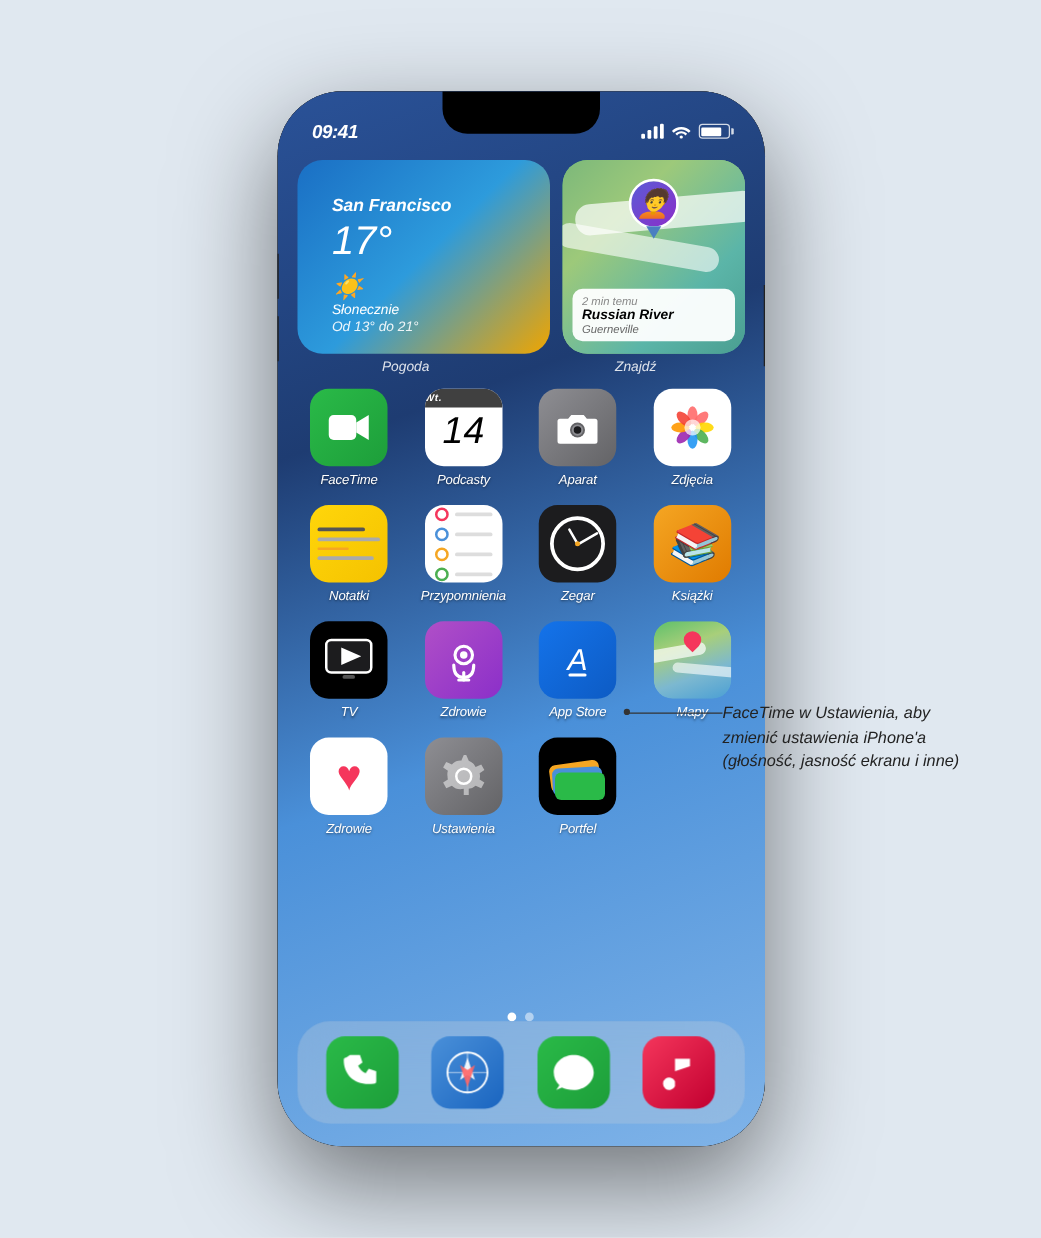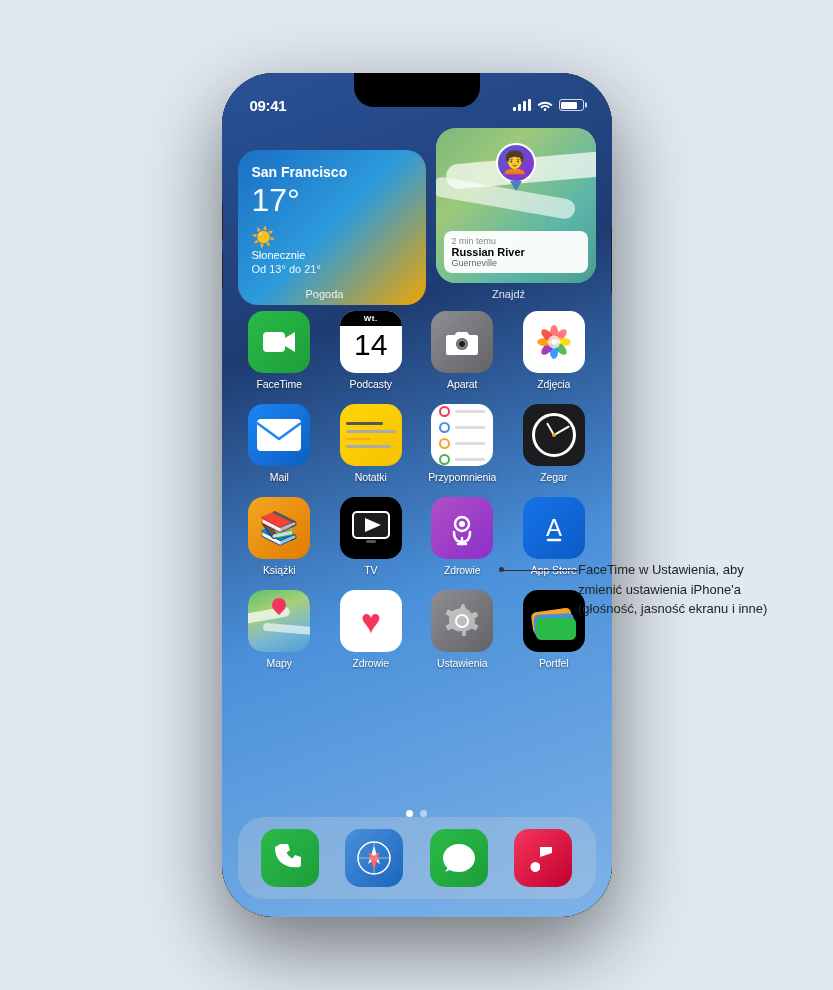--- a/index.html
+++ b/index.html
@@ -485,7 +485,7 @@
 </head>
 <body>
 
-<div style="position:relative; display:flex; justify-content:center; align-items:center; width:833px; height:990px; background:#e0e8f0;">
+<div style="position:relative; display:flex; justify-content:center; align-items:center; width:833px; height:990px; background:#e0e8f0;font-style:italic;">
 
   <div class="phone-container">
 

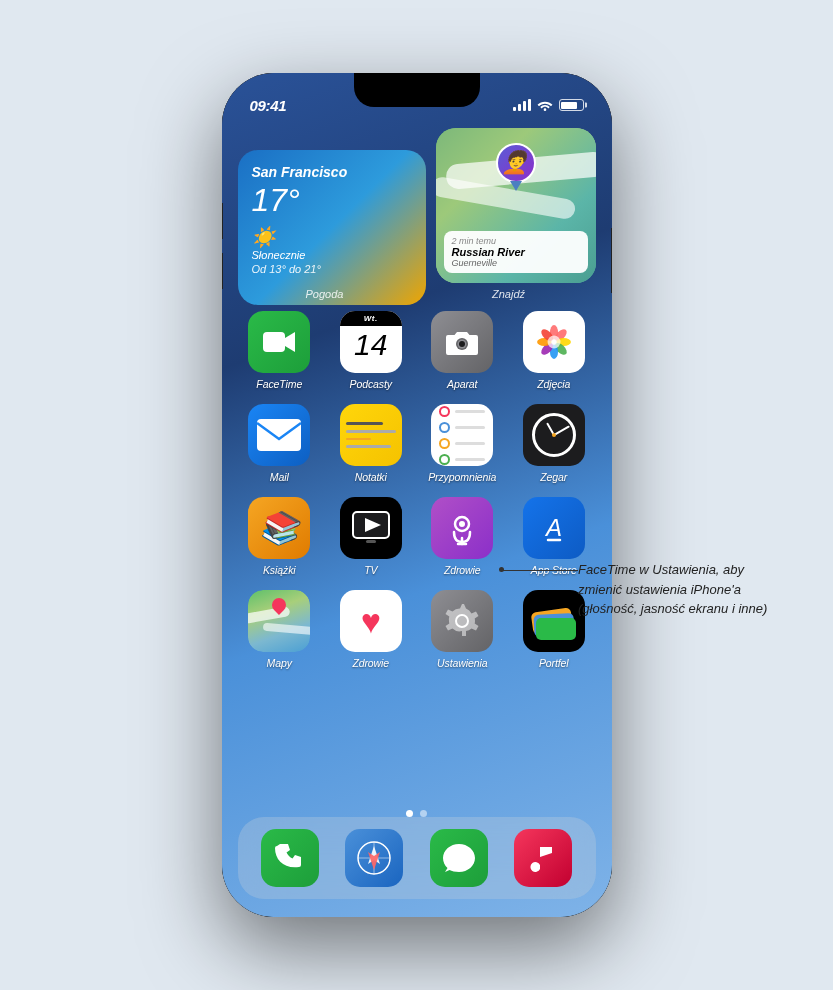--- a/index.html
+++ b/index.html
@@ -142,11 +142,10 @@
       height: 155px;
       background: linear-gradient(135deg, #1a6fc4 0%, #2d9bdc 50%, #f0a500 100%);
       border-radius: 20px;
-      padding: 14px;
+      padding: 28px;
       color: #fff;
       display: flex;
       flex-direction: column;
-      margin-top: 22px;
     }
     .widget-weather .city {
       font-size: 14px;

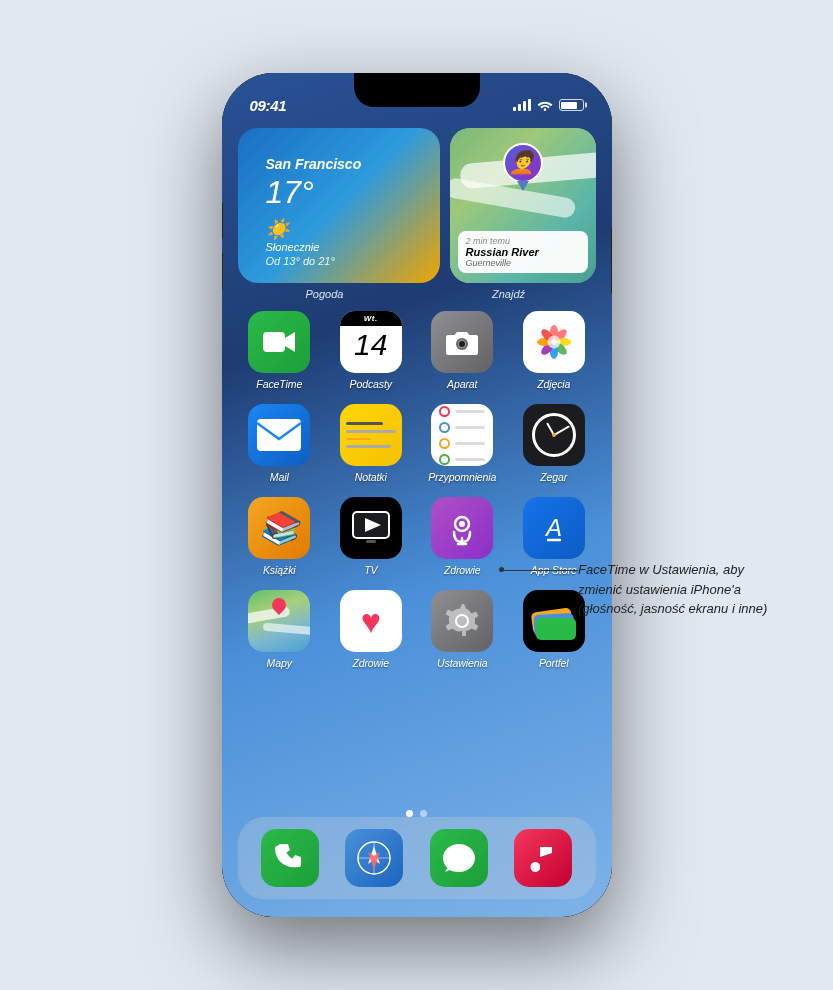--- a/index.html
+++ b/index.html
@@ -560,7 +560,7 @@
 
         <div class="app-item">
           <div class="app-icon icon-calendar" style="display:flex; flex-direction:column; align-items:center; justify-content:flex-start; overflow:hidden;">
-            <div class="calendar-header" style="width:100%; text-align:center; background:#000000; color:#fff; font-size:8px; font-weight:700; padding:3px 0; letter-spacing:0.5px;">Wt.</div>
+            <div class="calendar-header" style="width:100%; text-align:left; background:#404040; color:#fff; font-size:8px; font-weight:700; padding:3px 0; letter-spacing:0.5px;">Wt.</div>
             <div class="calendar-day" style="font-size:30px; font-weight:200; color:#000;">14</div>
           </div>
           <span class="app-label">Podcasty</span>

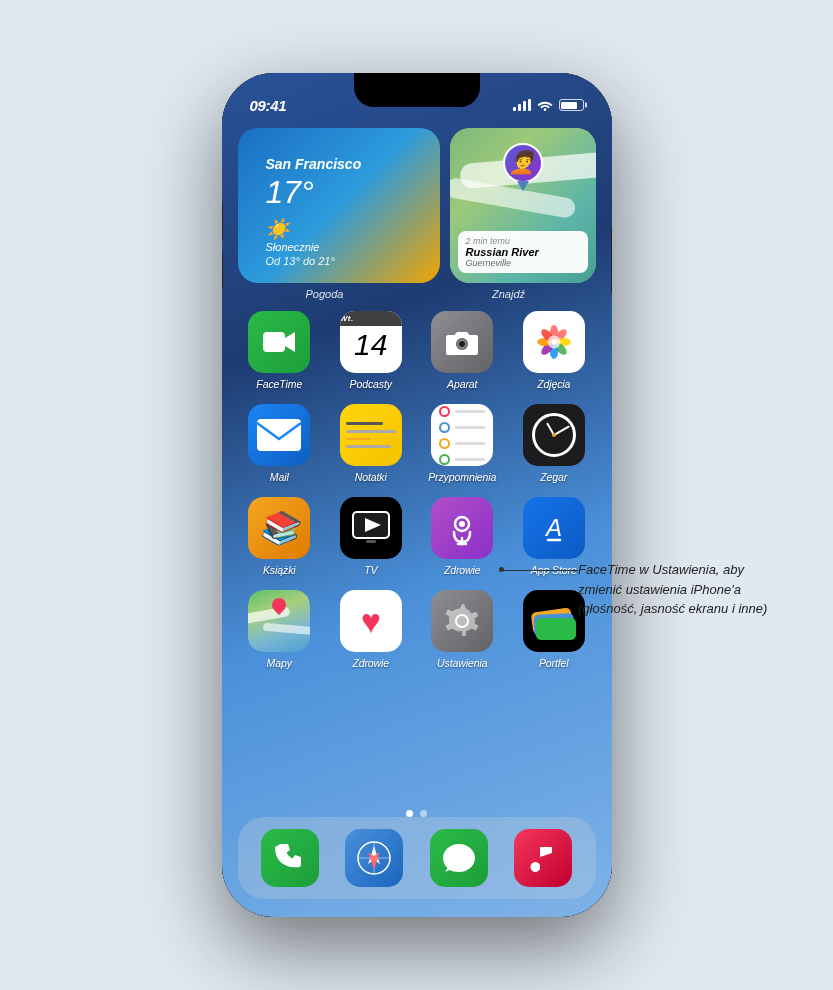--- a/index.html
+++ b/index.html
@@ -597,15 +597,6 @@
           <span class="app-label">Zdjęcia</span>
         </div>
 
-        <div class="app-item">
-          <div class="app-icon icon-mail">
-            <svg width="44" height="32" viewBox="0 0 44 32" fill="none">
-              <rect width="44" height="32" rx="4" fill="white"></rect>
-              <path d="M0 4 L22 20 L44 4" stroke="#1a85f5" stroke-width="2.5" fill="none"></path>
-            </svg>
-          </div>
-          <span class="app-label">Mail</span>
-        </div>
 
         <div class="app-item">
           <div class="app-icon icon-notes">

